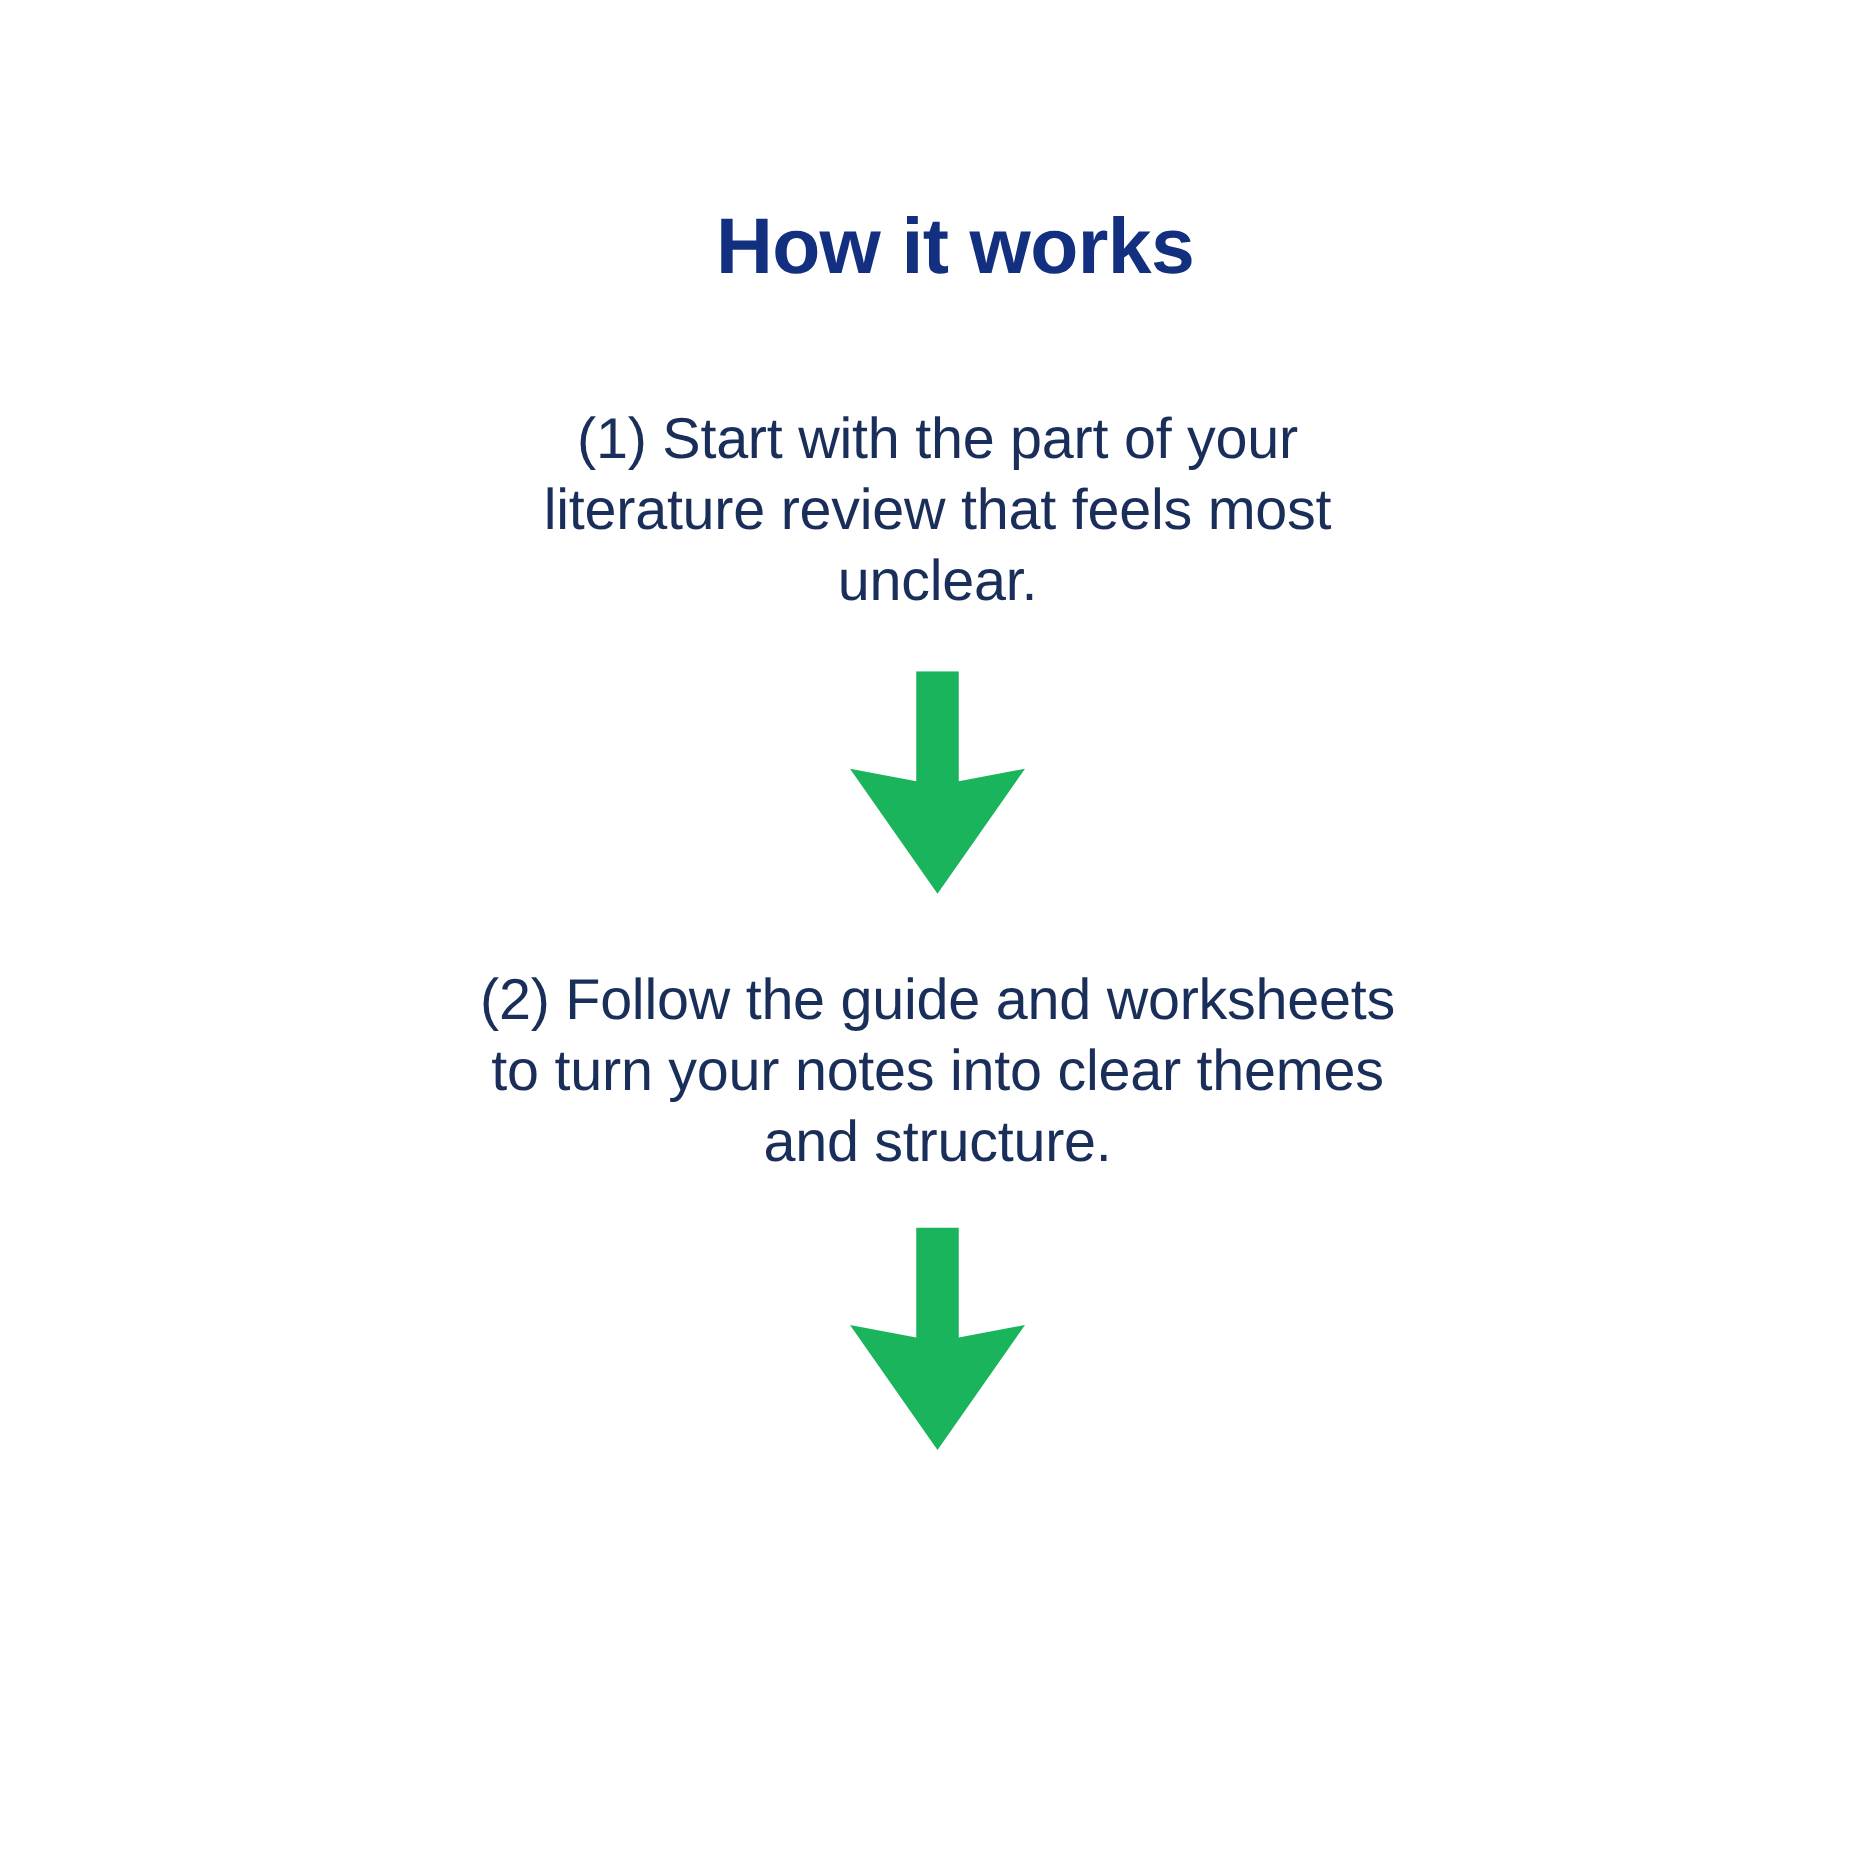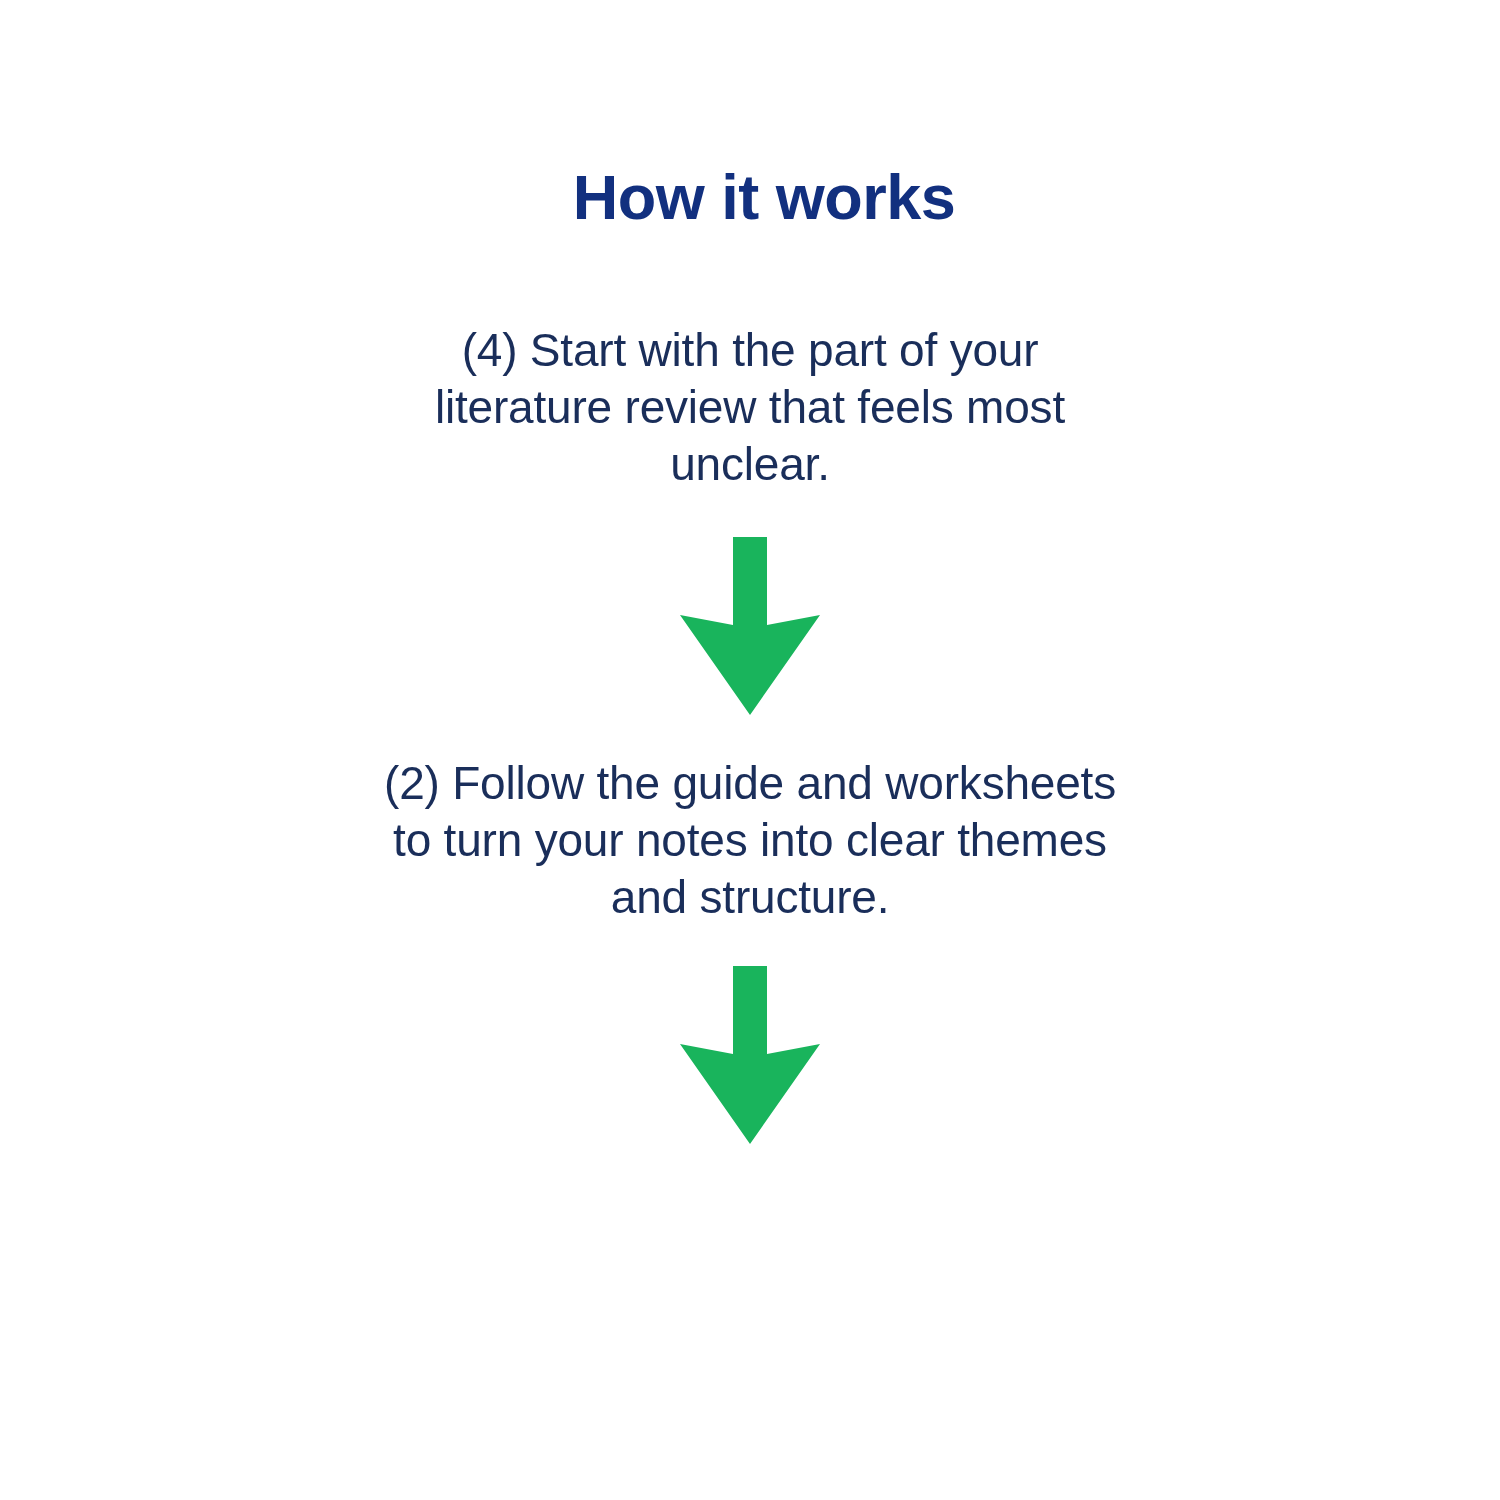--- a/index.html
+++ b/index.html
@@ -87,7 +87,7 @@
 
   <div class="steps">
 
-    <p class="step-text step-1">(4) Start with the part of your literature review that feels most unclear.</p>
+    <p class="step-text step-1">(1) Start with the part of your literature review that feels most unclear.</p>
 
     <div class="arrow-wrap">
       <svg viewBox="0 0 140 178" xmlns="http://www.w3.org/2000/svg">

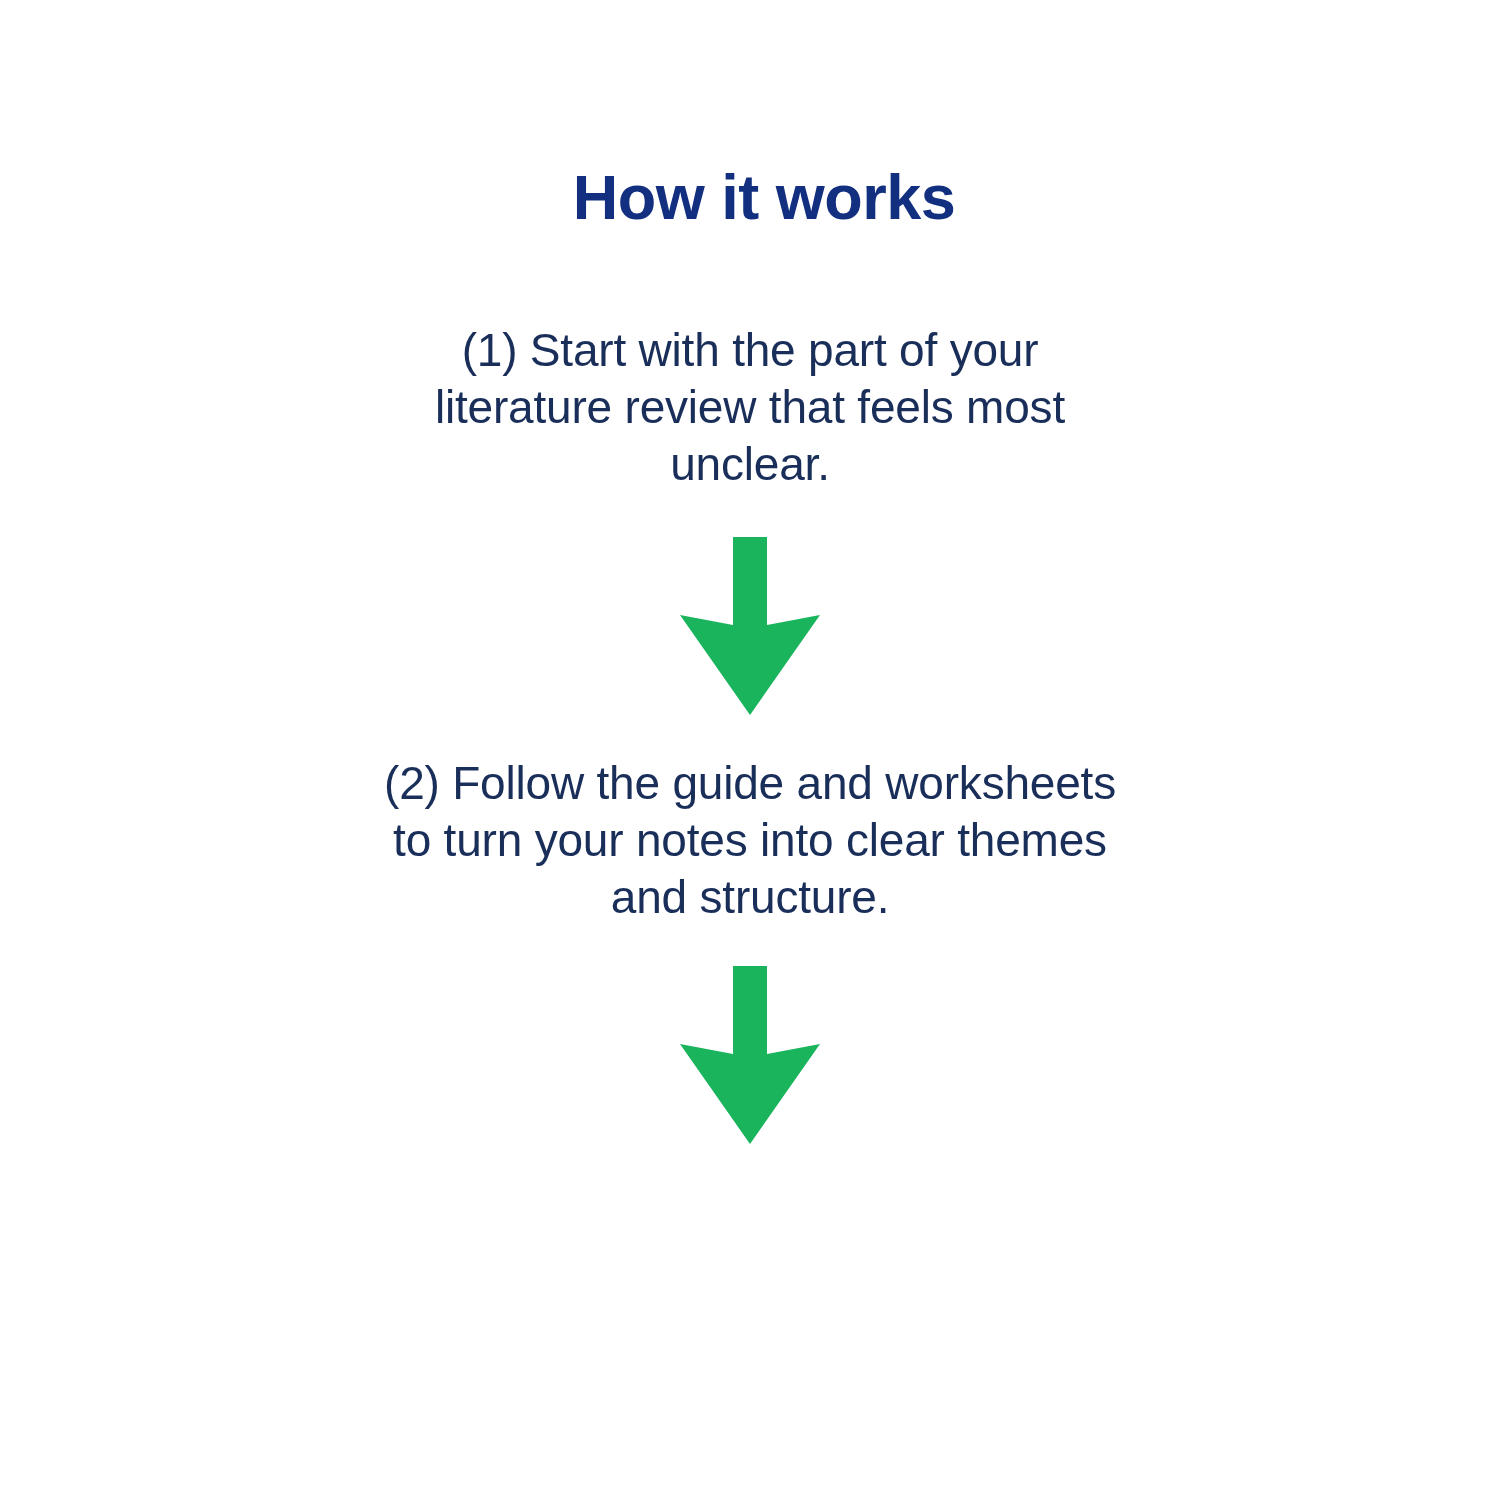--- a/index.html
+++ b/index.html
@@ -60,7 +60,7 @@
   }
 
   .step-1 { width: 640px; }
-  .step-2 { width: 760px; }
+  .step-2 { width: 760px; margin-top: 16px; }
   .step-3 { width: 640px; }
 
   .arrow-wrap {

